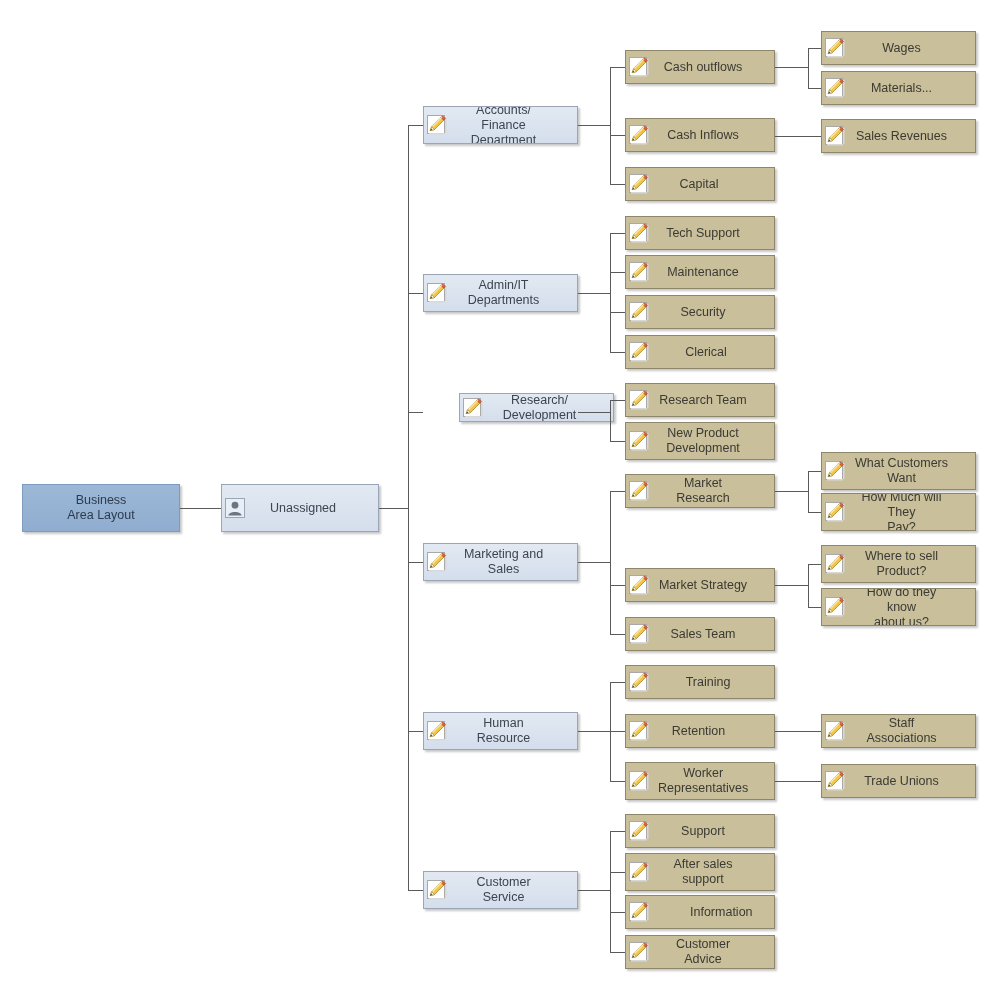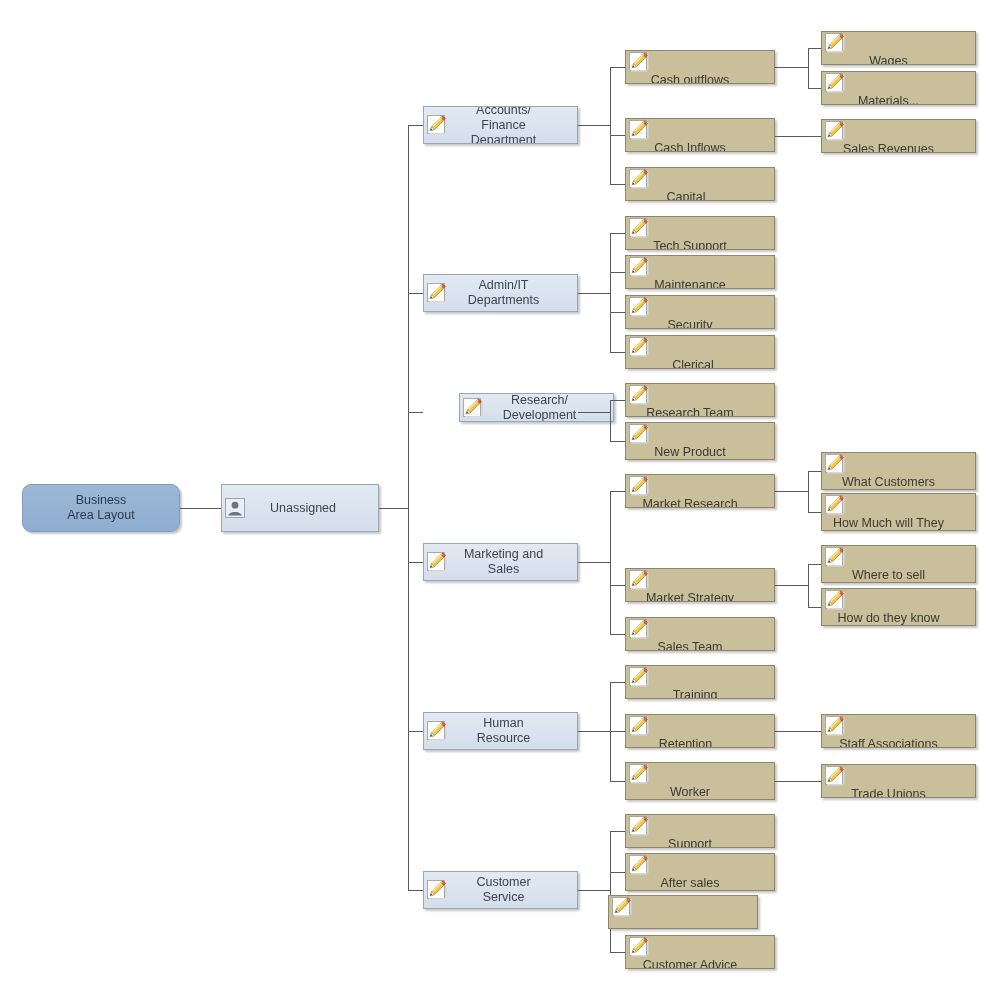--- a/index.html
+++ b/index.html
@@ -69,7 +69,6 @@
   .node.tan {
     background: #c9bf9b;
     border-color: #8e866a;
-    flex-direction: column;
   }
   .node.tan .label { color: #3b3a33; }
 

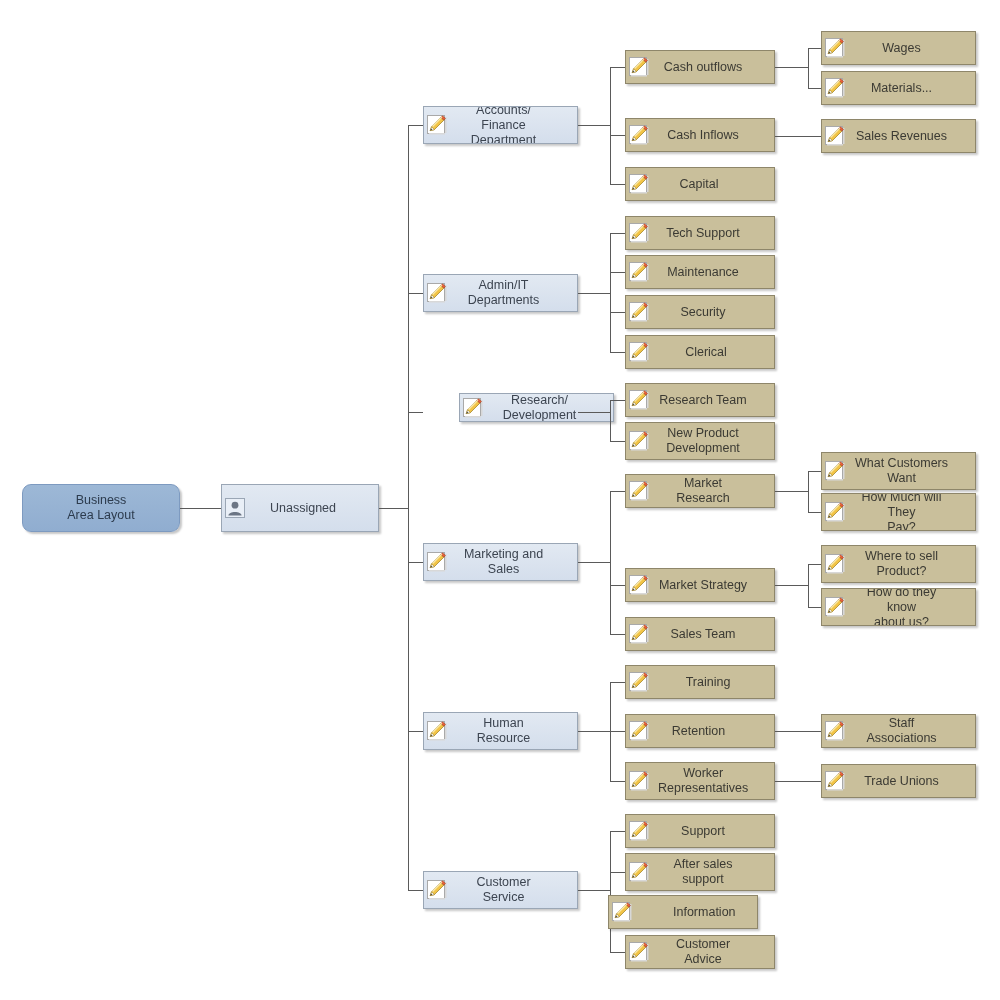--- a/index.html
+++ b/index.html
@@ -54,7 +54,6 @@
   .node.root {
     background: linear-gradient(180deg, #9db8d6 0%, #90add0 100%);
     border-color: #7d9ac0;
-    border-radius: 9px;
   }
   .node.root .label { color: #2c3b4d; }
 

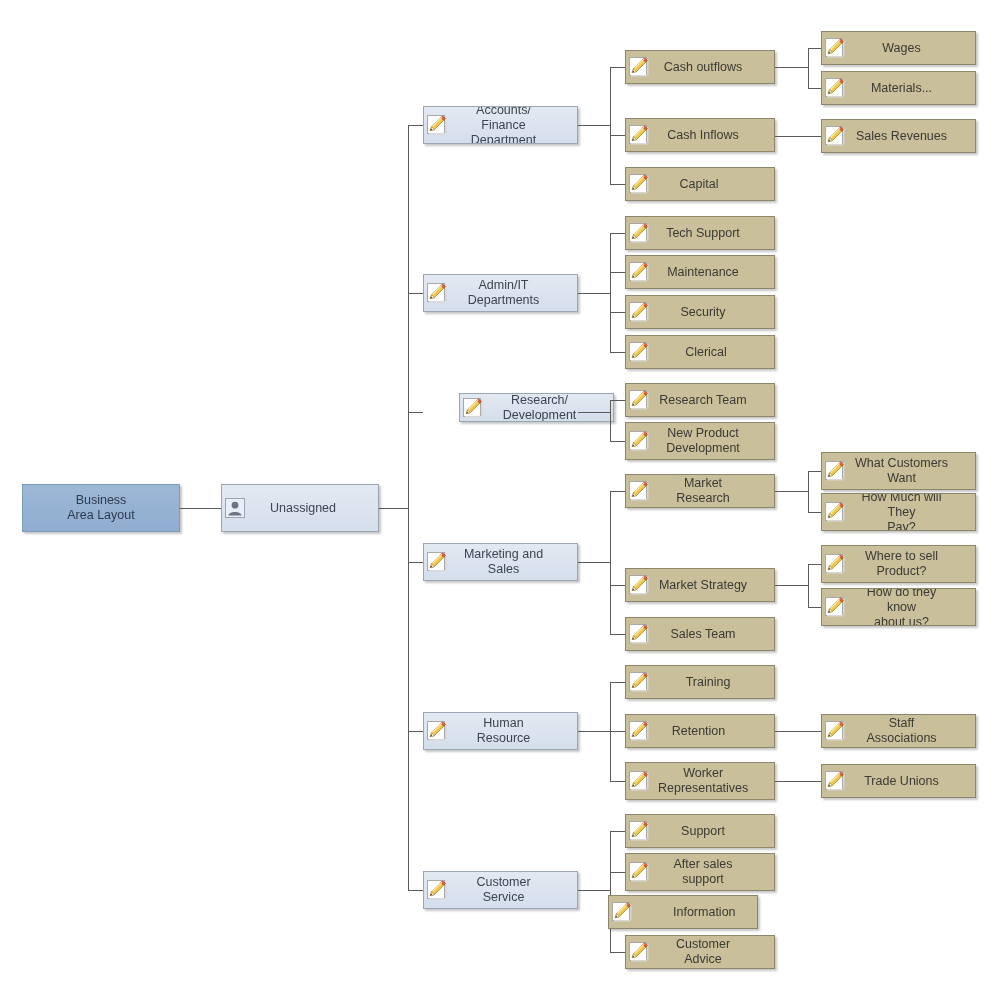--- a/index.html
+++ b/index.html
@@ -655,7 +655,7 @@
 support</span>
     </div>
     <div class="conn h" style="left: 610px; top: 912px; width: 15px; height: 1px; background: rgb(90, 90, 90);"></div>
-    <div class="node tan" style="left: 608px; top: 895px; width: 150px; height: 34px; gap: 32px;">
+    <div class="node tan" style="left: 625px; top: 895px; width: 150px; height: 34px; gap: 32px;">
       <span class="iconcell">
         <svg width="22" height="22" viewBox="0 0 22 22">
           <rect x="1.5" y="1.5" width="17" height="18" fill="#ffffff" stroke="#a9a9a9" stroke-width="1"></rect>

